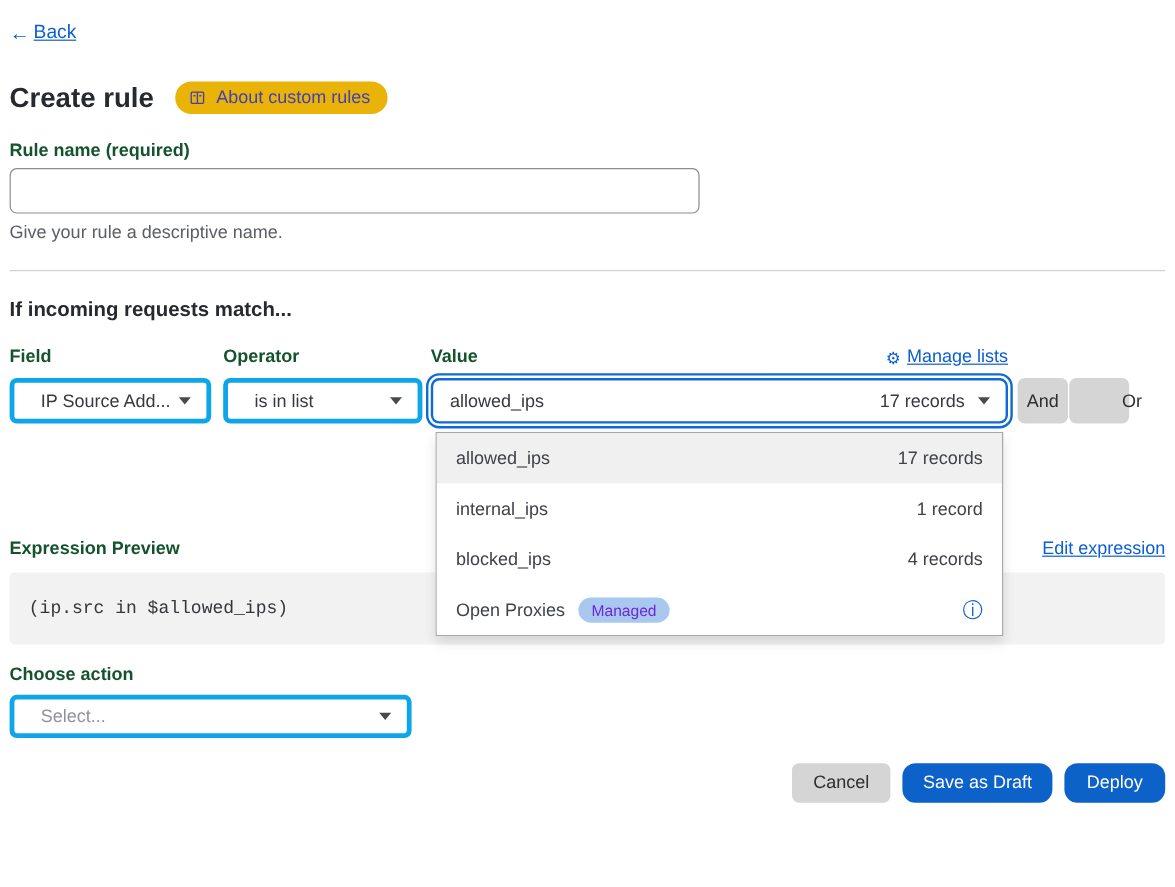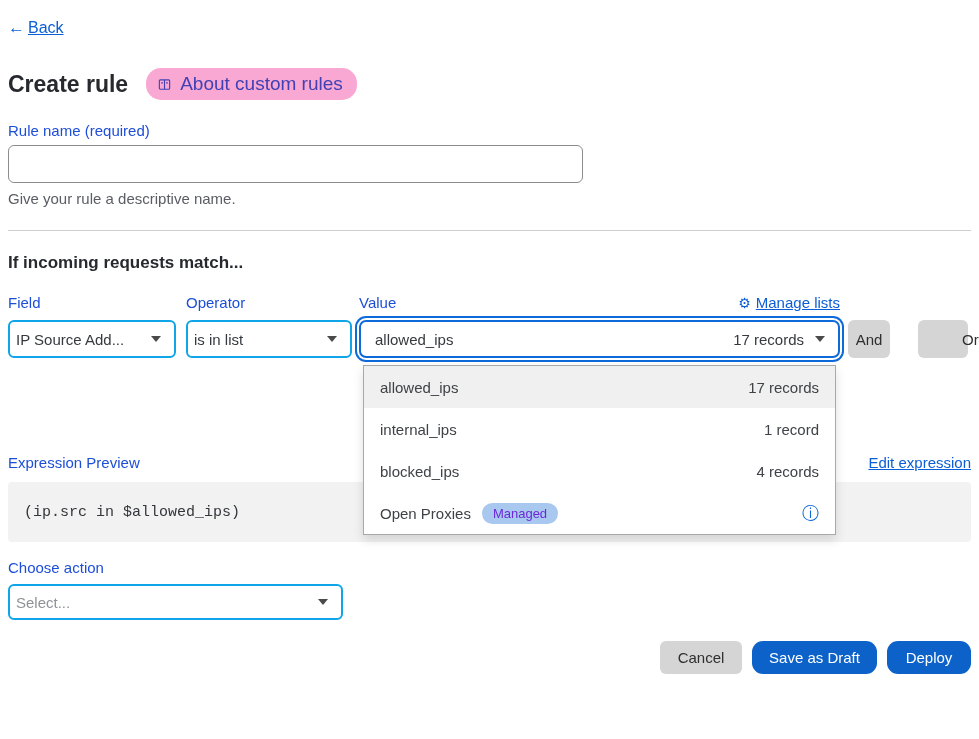--- a/index.html
+++ b/index.html
@@ -14,8 +14,8 @@
   
   .title-row { display:flex; align-items:center; gap:18px; margin-top:30px; }
   .page-title { font-size:23px; font-weight:700; color:#26292e; margin:0; }
-  .about-badge { display:inline-flex; align-items:center; gap:8px; background:#f9a8d4; color:#4141b4;
-                 font-size:19px; padding:5px 14px 5px 11px; border-radius:15px; cursor:pointer; }
+  .about-badge { display:inline-flex; align-items:center; gap:8px; background:#eab308; color:#4141b4;
+                 font-size:15px; padding:5px 14px 5px 11px; border-radius:15px; cursor:pointer; }
 
   
   .field-label { font-size:15px; color:#1d4ed8; }

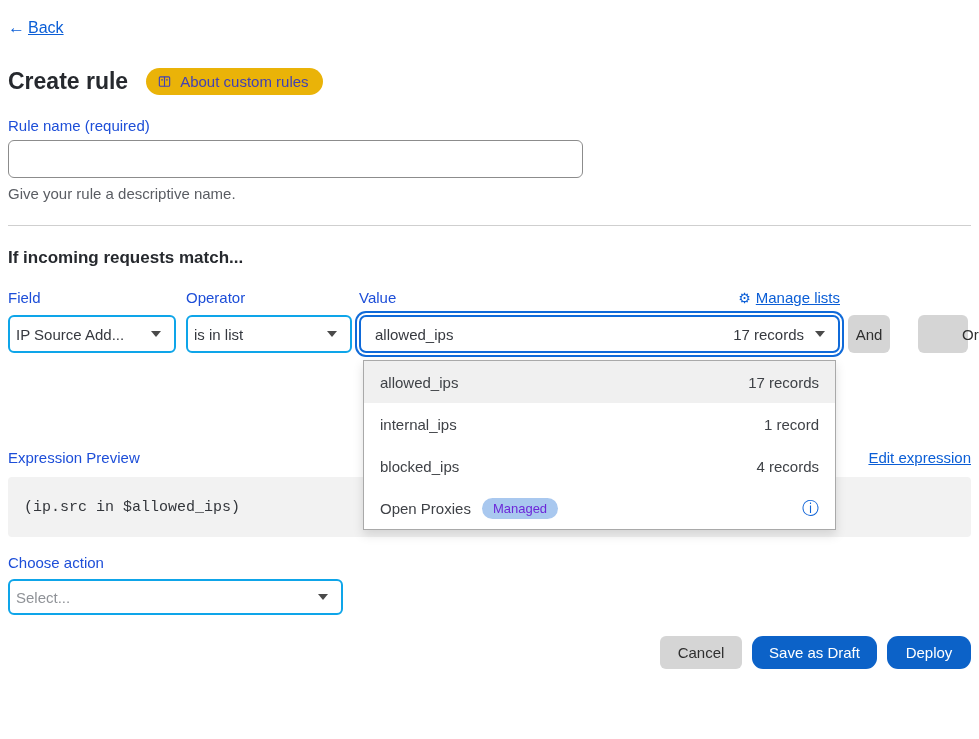--- a/index.html
+++ b/index.html
@@ -18,7 +18,7 @@
                  font-size:15px; padding:5px 14px 5px 11px; border-radius:15px; cursor:pointer; }
 
   
-  .field-label { font-size:15px; color:#1d4ed8; }
+  .field-label { font-size:15px; color:#14532d;font-weight:bold; }
   .rule-name-label { display:block; margin-top:22px; }
   .rule-name-input { display:block; margin-top:6px; width:575px; height:38px; border:1px solid #8c8c8c;
                      border-radius:6px; padding:0 12px; font-size:15px; font-family:inherit; color:#36393f; }

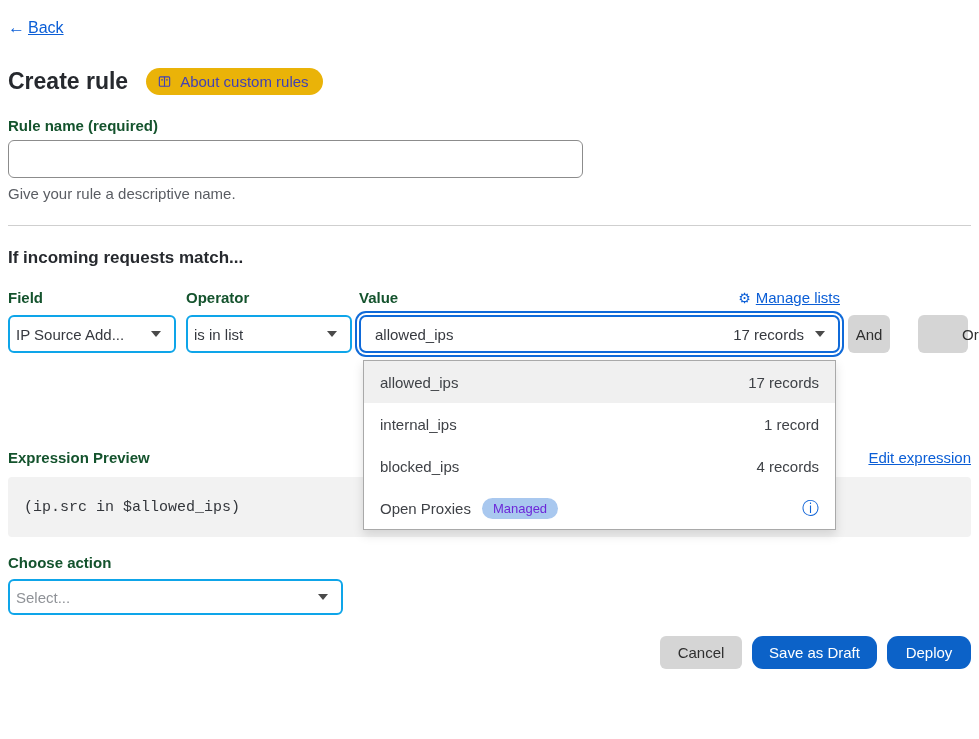--- a/index.html
+++ b/index.html
@@ -40,7 +40,7 @@
 
   .selects-row { display:flex; align-items:center; margin-top:8px; }
   .select { display:flex; align-items:center; justify-content:space-between; height:38px; background:#fff;
-            border:2px solid #0ea5e9; border-radius:6px; padding:0 13px 0 6px; font-size:15px; color:#36393f; cursor:pointer; }
+            border:4px solid #0ea5e9; border-radius:6px; padding:0 13px 0 22px; font-size:15px; color:#36393f; cursor:pointer; }
   .select-field { width:168px; }
   .select-operator { width:166px; margin-left:10px; }
   .value-select { width:481px; margin-left:7px; border:2px solid #0f6ad9; border-radius:7px; padding:0 13px 0 14px;

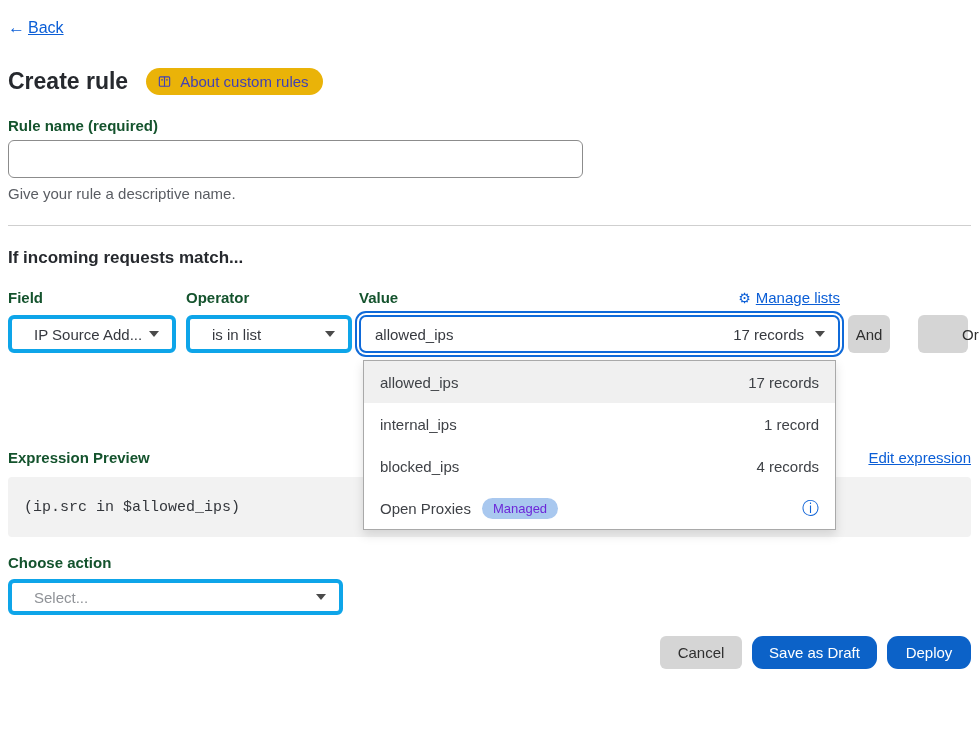--- a/index.html
+++ b/index.html
@@ -52,7 +52,7 @@
   .btn-gray { background:#d5d5d5; color:#2f2f2f; }
   .btn-blue { background:#0c62c8; color:#ffffff;border-radius:11px; }
   .and-btn { width:42px; height:38px; margin-left:8px; }
-  .or-btn  { width:45px; height:38px; margin-left:28px;padding-left:44px; }
+  .or-btn  { width:45px; height:38px; margin-left:1px;padding-left:44px; }
 
   
   .dropdown { position:absolute; top:72px; left:355px; width:473px; background:#fff; border:1px solid #a9a9a9;

